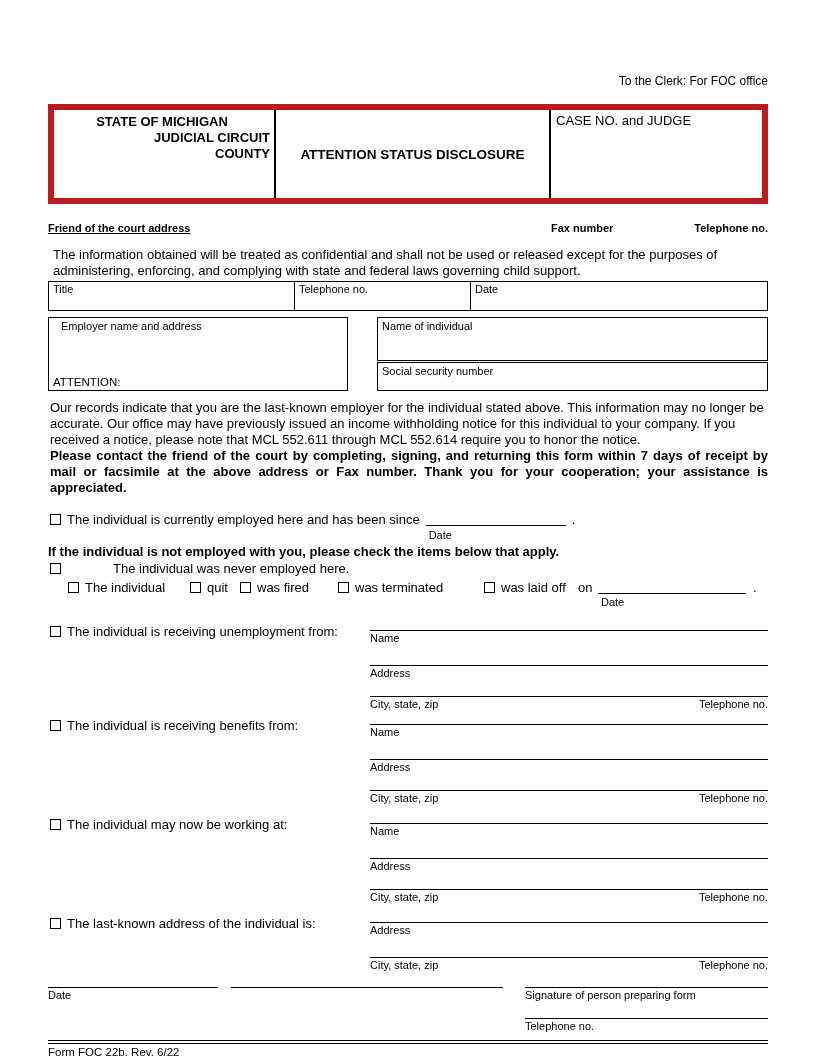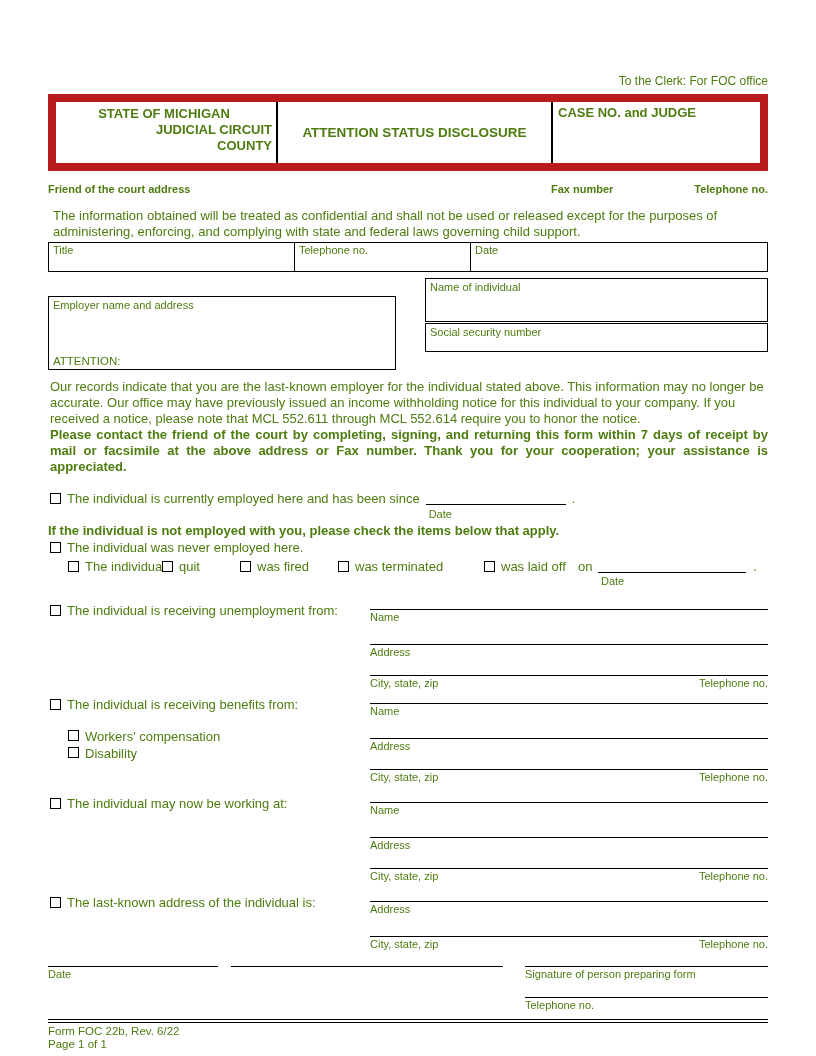--- a/index.html
+++ b/index.html
@@ -6,7 +6,7 @@
   html,body { background:#fff; }
   .page {
     position:relative; width:816px; height:1056px; margin:0 auto;
-    background:#fff; padding:0 48px; color:#4d7c0f;
+    background:#fff; padding:0 48px; color:#000000;
     font-family:"Liberation Sans","DejaVu Sans",sans-serif; font-size:13px;
   }
   .clerk { padding-top:74px; text-align:right; font-size:12px; }

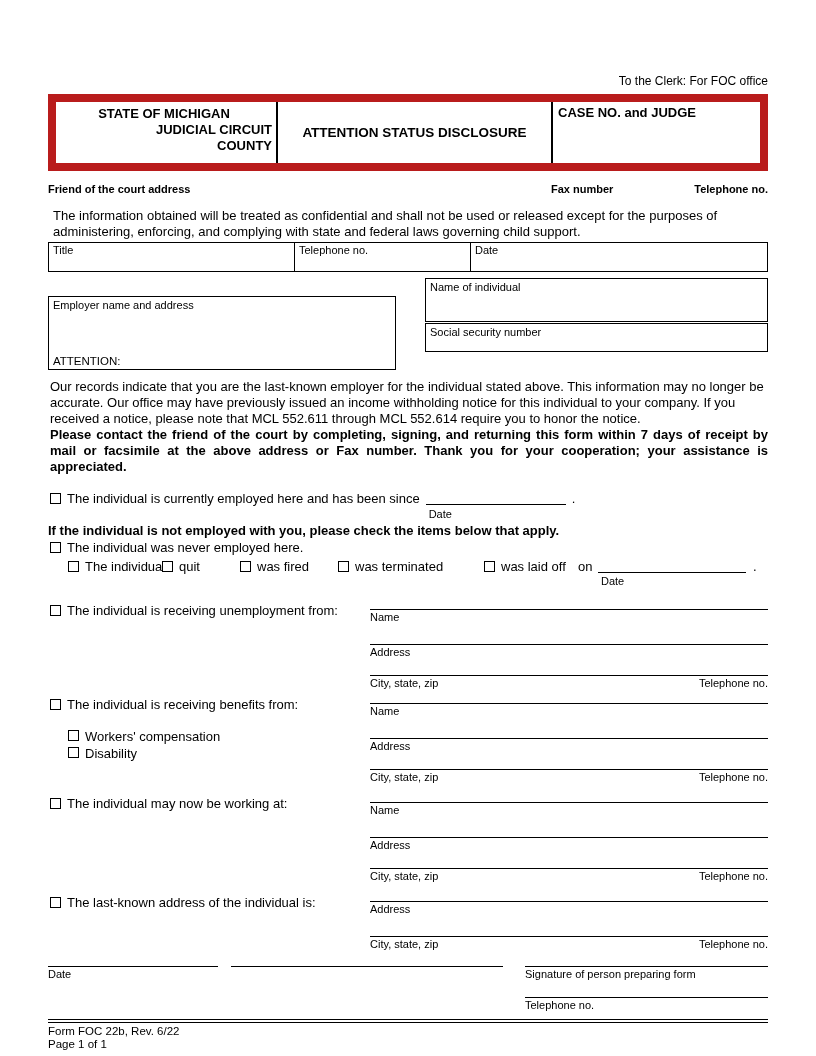--- a/index.html
+++ b/index.html
@@ -12,8 +12,8 @@
   .clerk { padding-top:74px; text-align:right; font-size:12px; }
 
   
-  .hdr { margin-top:6px; display:grid; grid-template-columns:222px 275px 1fr;
-         border:8px solid #b91c1c; height:77px; }
+  .hdr { margin-top:16px; display:grid; grid-template-columns:222px 275px 1fr;
+         border:6px solid #b91c1c; height:100px; }
   .hdr .c1 { border-right:2px solid #000; text-align:right; padding:4px 4px 0 0;
              font-weight:bold; line-height:16px; }
   .hdr .c1 .st { text-align:center; }

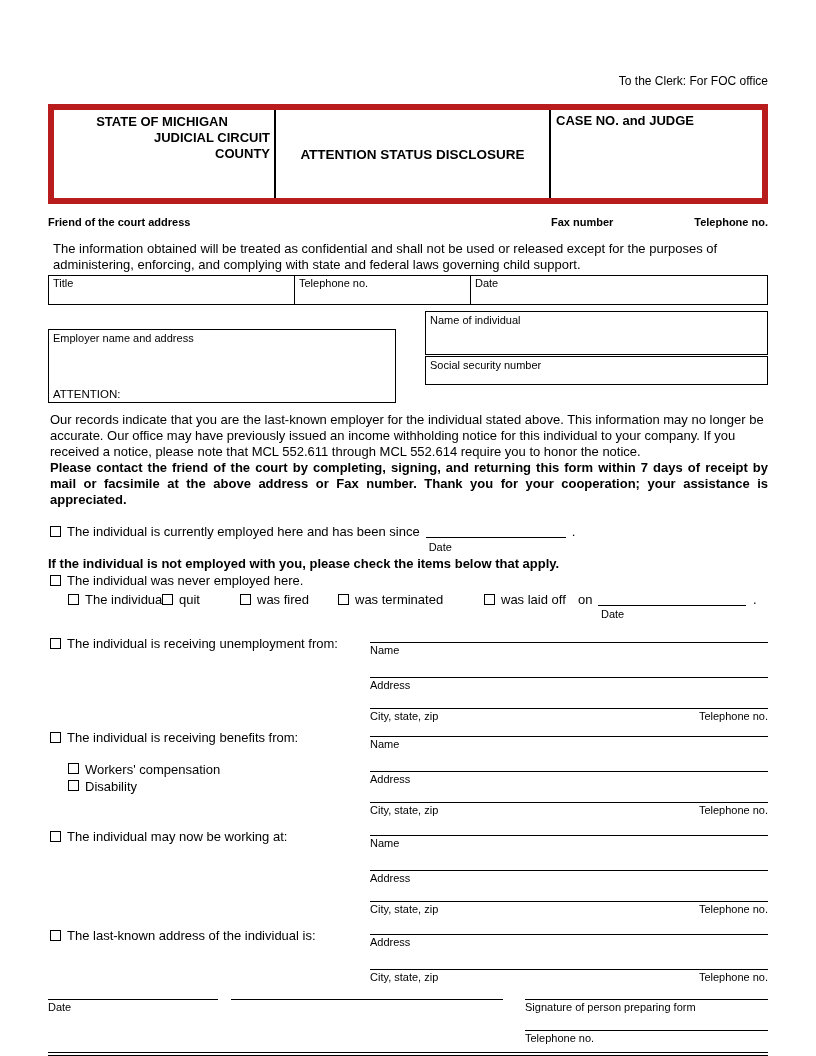--- a/index.html
+++ b/index.html
@@ -19,7 +19,7 @@
   .hdr .c1 .st { text-align:center; }
   .hdr .c2 { border-right:2px solid #000; display:flex; align-items:center;
              justify-content:center; font-weight:bold; font-size:13.5px; text-align:center; }
-  .hdr .c3 { padding:3px 0 16px 5px; font-weight:bold; }
+  .hdr .c3 { padding:3px 0 16px 5px; font-weight:normal; }
   .hdr-labels { position:relative; height:15px; margin-top:12px; font-weight:bold; font-size:11px; }
   .hdr-labels .hl2 { position:absolute; left:503px; top:0; }
   .hdr-labels .hl3 { position:absolute; right:0; top:0; }

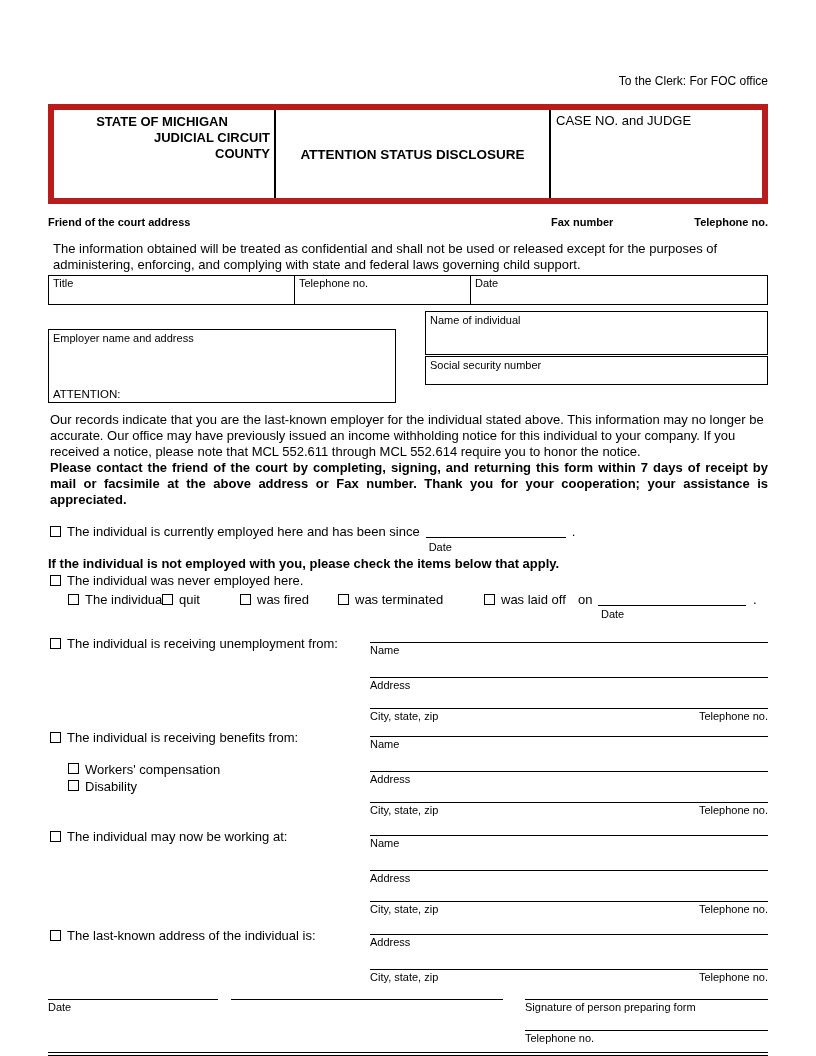--- a/index.html
+++ b/index.html
@@ -20,7 +20,7 @@
   .hdr .c2 { border-right:2px solid #000; display:flex; align-items:center;
              justify-content:center; font-weight:bold; font-size:13.5px; text-align:center; }
   .hdr .c3 { padding:3px 0 16px 5px; font-weight:normal; }
-  .hdr-labels { position:relative; height:15px; margin-top:12px; font-weight:bold; font-size:11px; }
+  .hdr-labels { position:relative; height:15px; margin-top:18px; font-weight:bold; font-size:11px;text-decoration:underline; }
   .hdr-labels .hl2 { position:absolute; left:503px; top:0; }
   .hdr-labels .hl3 { position:absolute; right:0; top:0; }
 

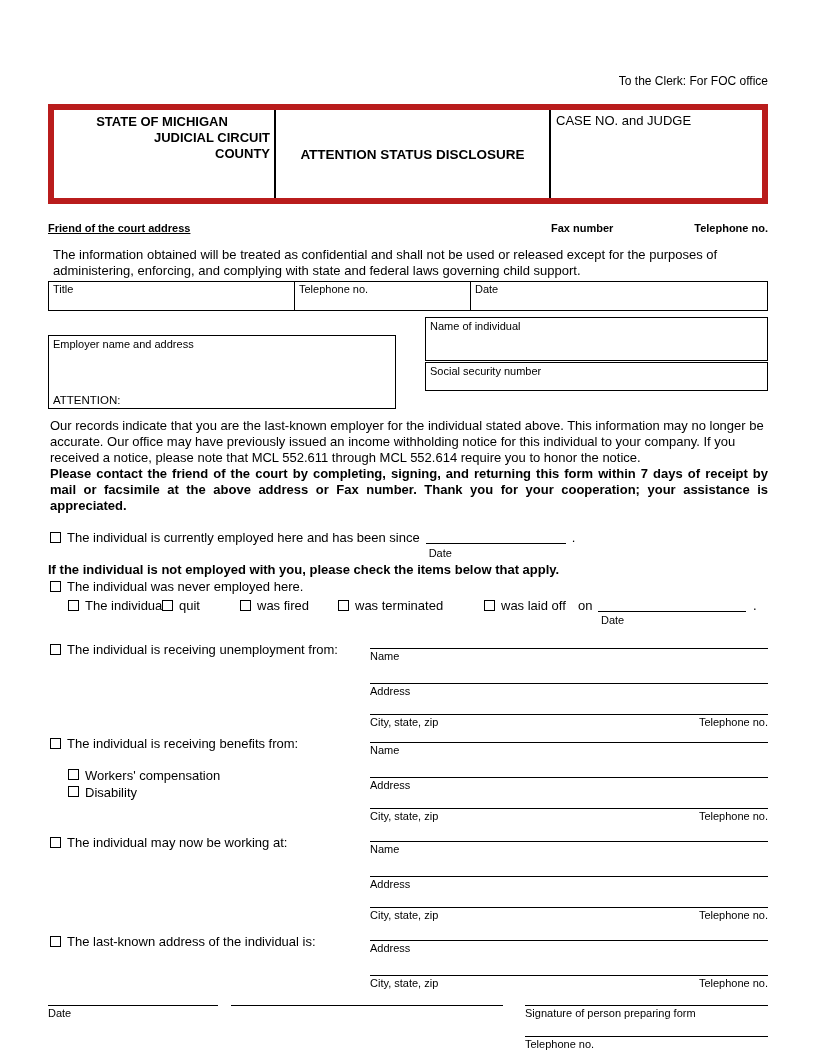--- a/index.html
+++ b/index.html
@@ -34,8 +34,8 @@
 
   
   .emp-row { margin-top:6px; display:flex; }
-  .emp-box { width:348px; height:74px; border:1.5px solid #000; position:relative;
-             font-size:11px; padding:2px 4px;margin-top:18px; }
+  .emp-box { width:300px; height:74px; border:1.5px solid #000; position:relative;
+             font-size:11px; padding:2px 12px; }
   .emp-box .att { position:absolute; left:4px; bottom:2px; font-size:11.5px; }
   .ind-col { margin-left:29px; flex:1; display:flex; flex-direction:column; }
   .ind-box { border:1.5px solid #000; height:44px; font-size:11px; padding:2px 4px; }

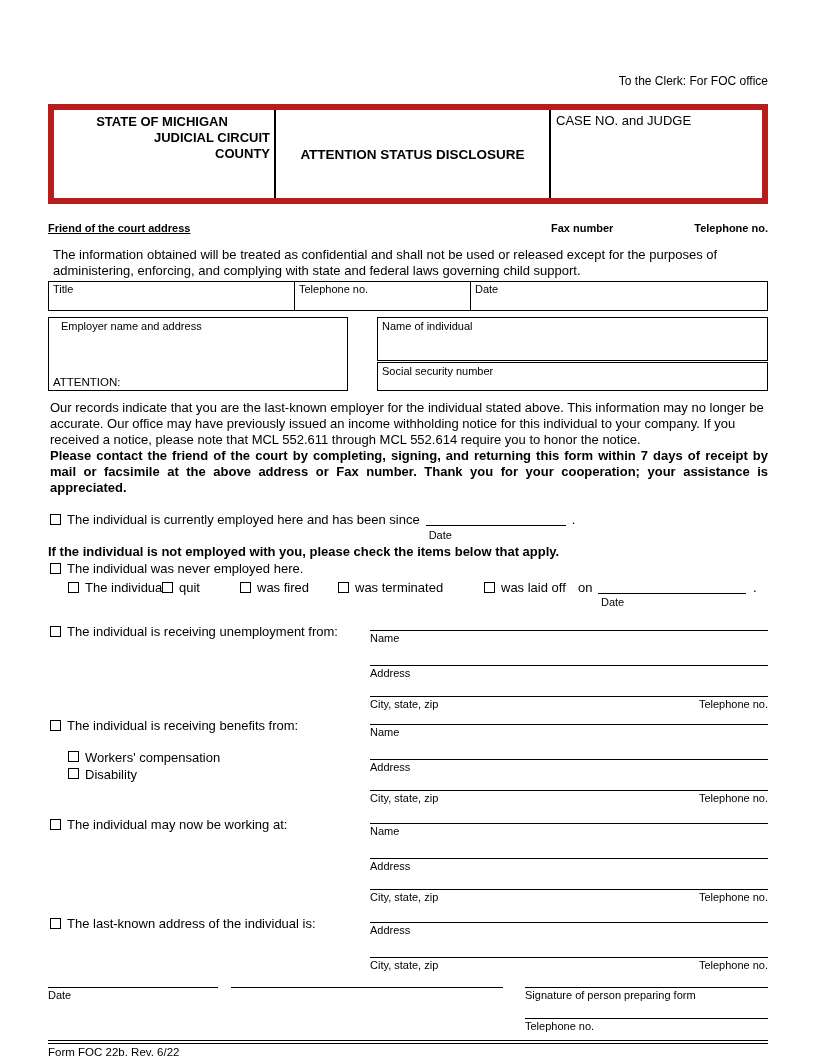--- a/index.html
+++ b/index.html
@@ -54,7 +54,7 @@
 
   .row-employed { margin-top:16px; }
   .bold-head { margin-top:1px; font-weight:bold; }
-  .row-never { margin-top:2px; }
+  .row-never { margin-top:2px;gap:46px; }
 
   .row-sep { position:relative; margin-top:3px; height:33px; }
   .row-sep .abs { position:absolute; top:0; display:flex; align-items:flex-start; line-height:16px; }

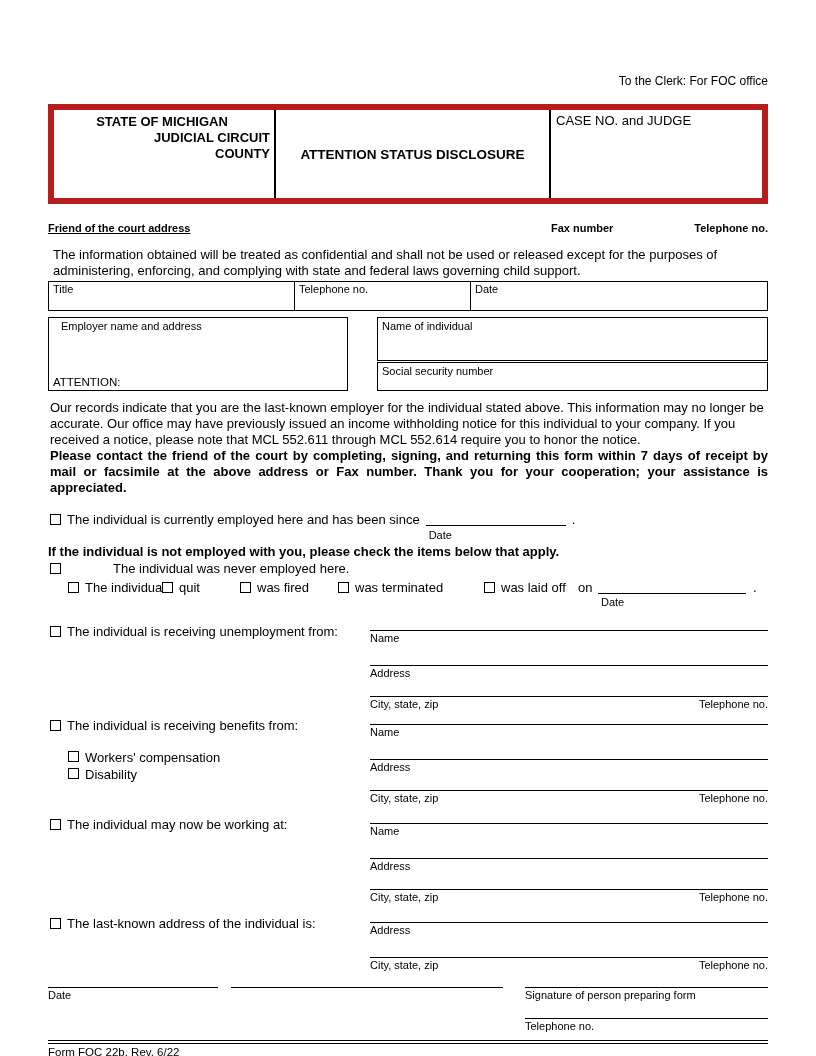--- a/index.html
+++ b/index.html
@@ -158,7 +158,7 @@
       <span class="cb" style="margin-left:0"></span>
       <span>The individual</span>
     </span>
-    <span class="abs" style="left:114px">
+    <span class="abs" style="left:142px">
       <span class="cb" style="margin-left:0"></span>
       <span>quit</span>
     </span>

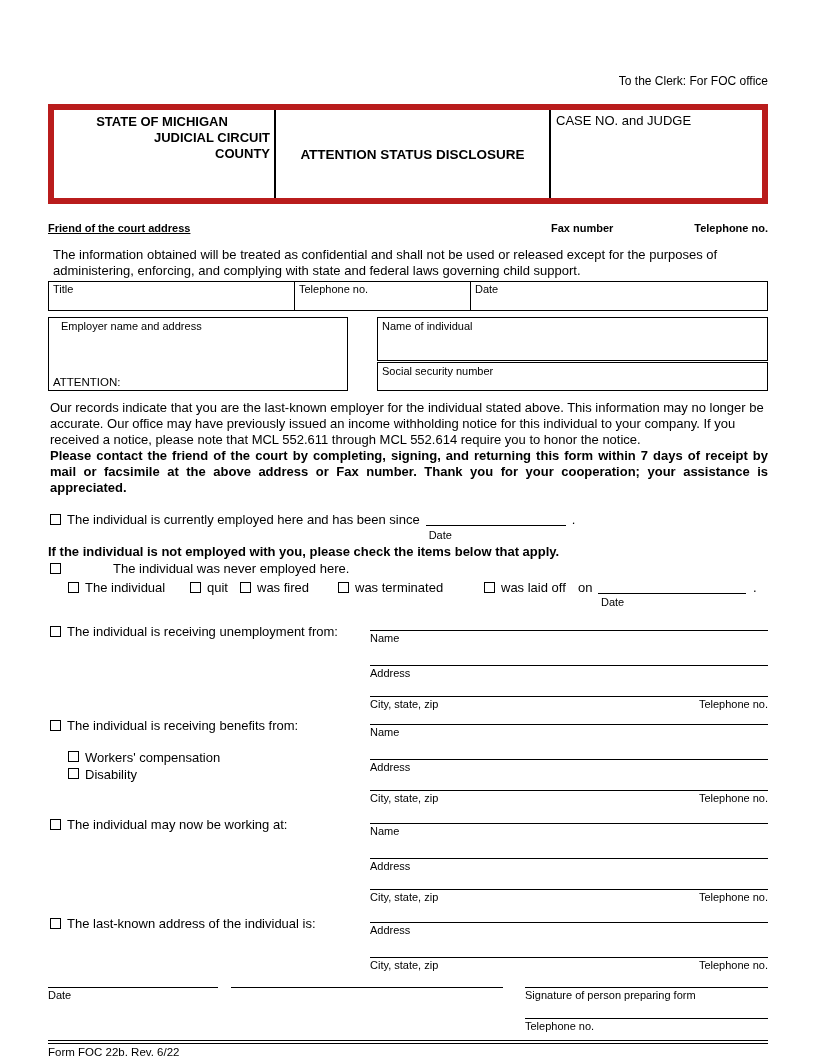--- a/index.html
+++ b/index.html
@@ -212,16 +212,6 @@
         <span class="cb"></span>
         <span>The individual is receiving benefits from:</span>
       </div>
-      <div class="subs">
-        <div class="cbrow">
-          <span class="cb"></span>
-          <span>Workers' compensation</span>
-        </div>
-        <div class="cbrow">
-          <span class="cb"></span>
-          <span>Disability</span>
-        </div>
-      </div>
     </div>
     <div class="sec-right">
       <div class="fgroup g1">

